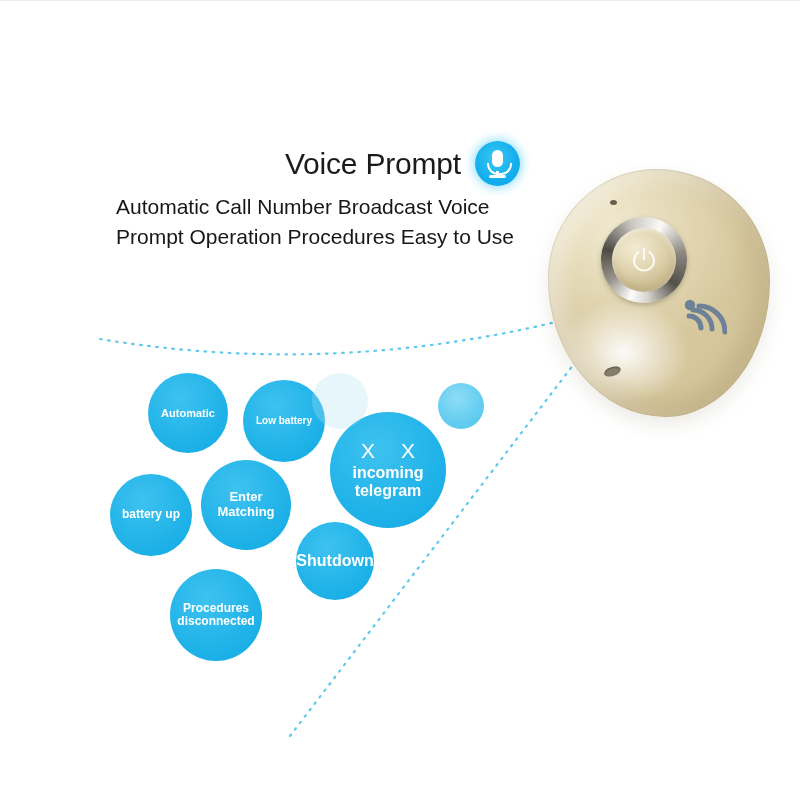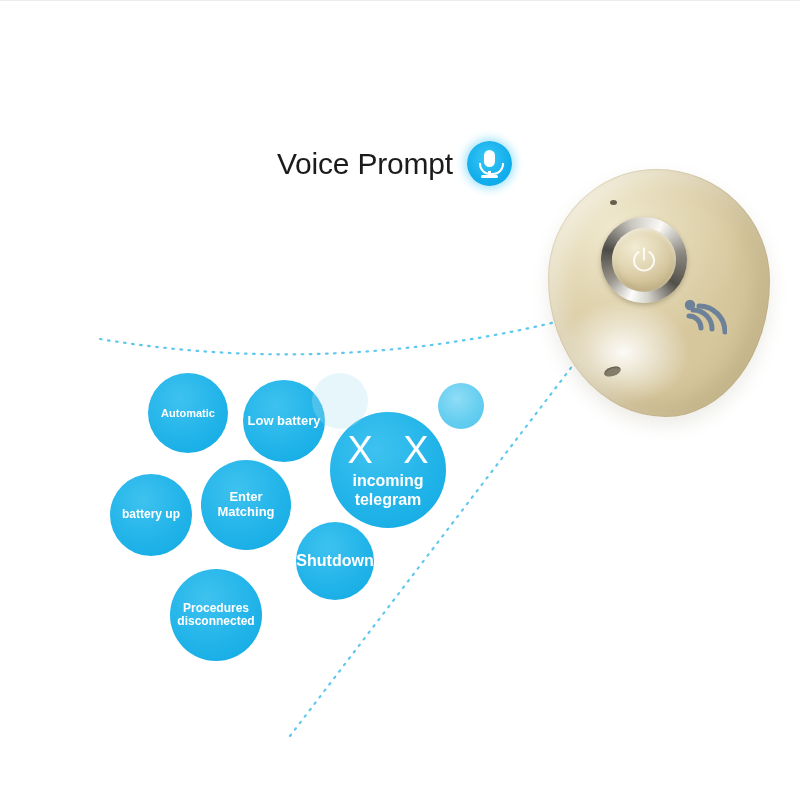--- a/index.html
+++ b/index.html
@@ -24,7 +24,7 @@
   
   #header-block {
     position: absolute;
-    left: 108px;
+    left: 116px;
     top: 140px;
     width: 440px;
   }

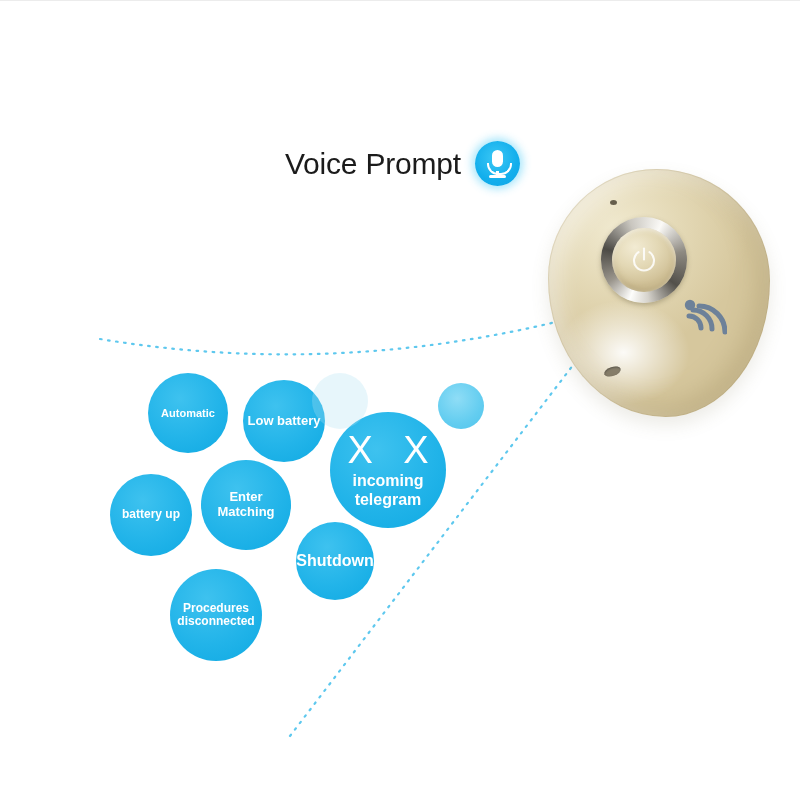--- a/index.html
+++ b/index.html
@@ -287,6 +287,7 @@
       </div>
     </div>
     <div id="subtitle">
+      <span class="sub-line">Automatic Call Number Broadcast Voice</span>
     </div>
   </div>
 

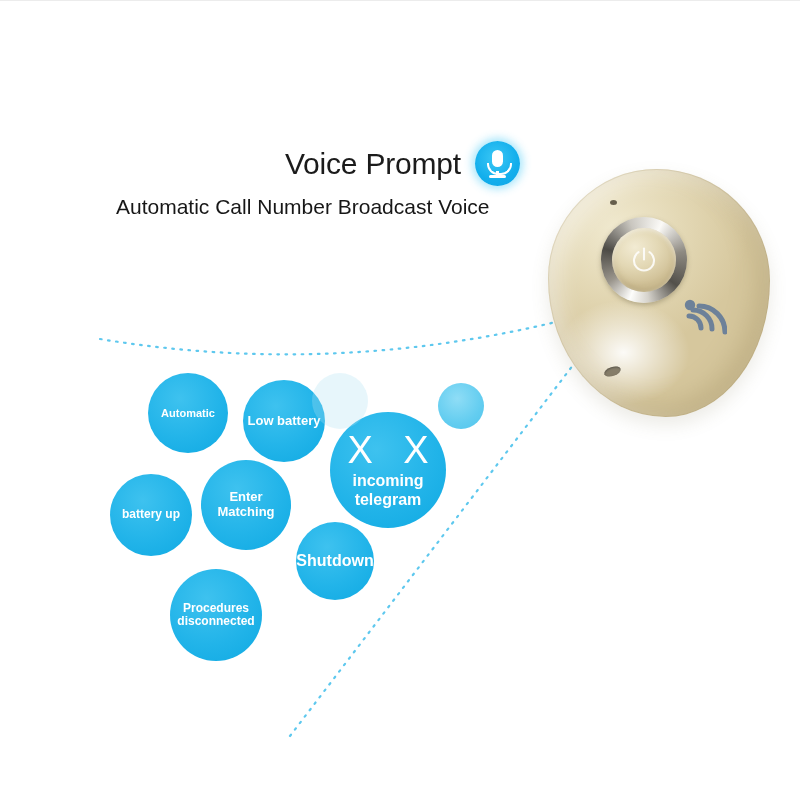--- a/index.html
+++ b/index.html
@@ -288,6 +288,7 @@
     </div>
     <div id="subtitle">
       <span class="sub-line">Automatic Call Number Broadcast Voice</span>
+      <span class="sub-line">Prompt Operation Procedures Easy to Use</span>
     </div>
   </div>
 

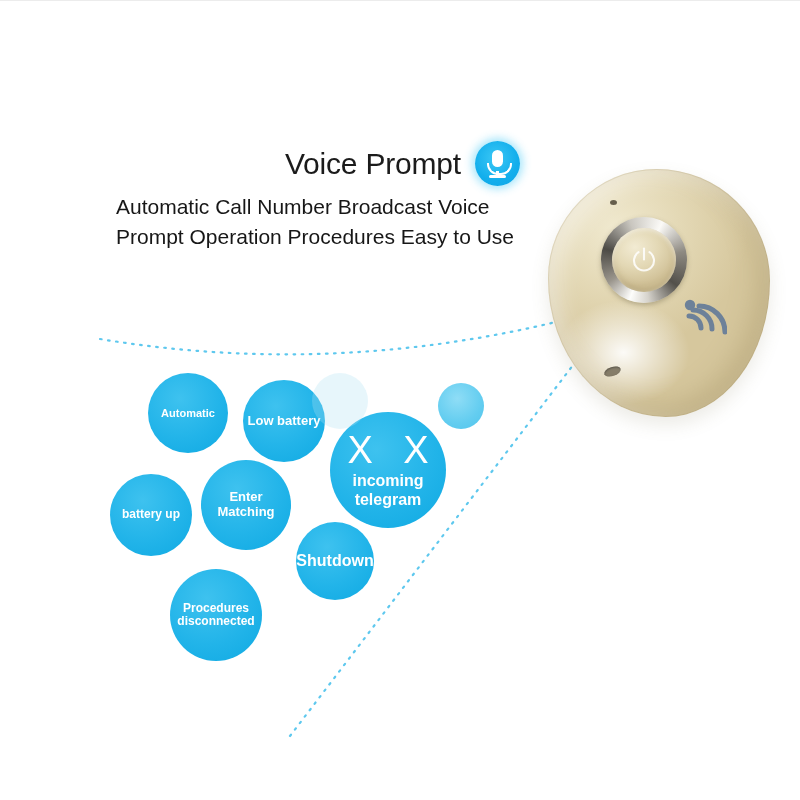--- a/index.html
+++ b/index.html
@@ -298,7 +298,7 @@
           <span class="line">Automatic</span>
         </span>
       </div>
-      <div class="bubble solid" style="left: 243px; top: 379px; width: 82px; height: 82px; font-size: 13px;">
+      <div class="bubble solid" style="left: 243px; top: 379px; width: 82px; height: 82px; font-size: 10px;">
         <span class="label">
           <span class="line">Low battery</span>
         </span>

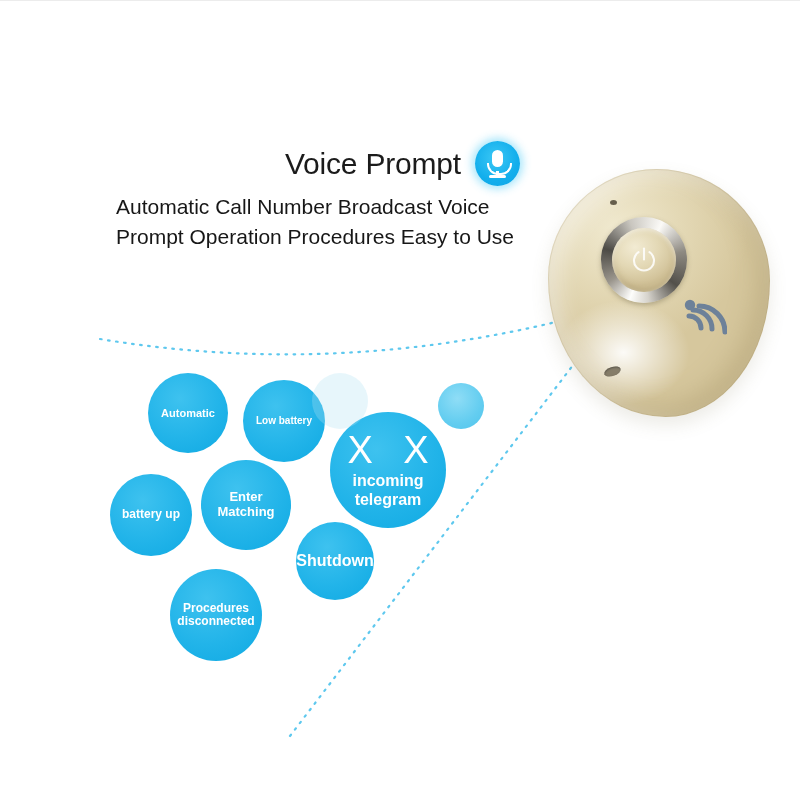--- a/index.html
+++ b/index.html
@@ -229,7 +229,7 @@
   .bubble .line { display: block; }
   .bubble .big-x {
     display: block;
-    font-size: 38px;
+    font-size: 21px;
     font-weight: 400;
     letter-spacing: 10px;
     line-height: 1.0;

